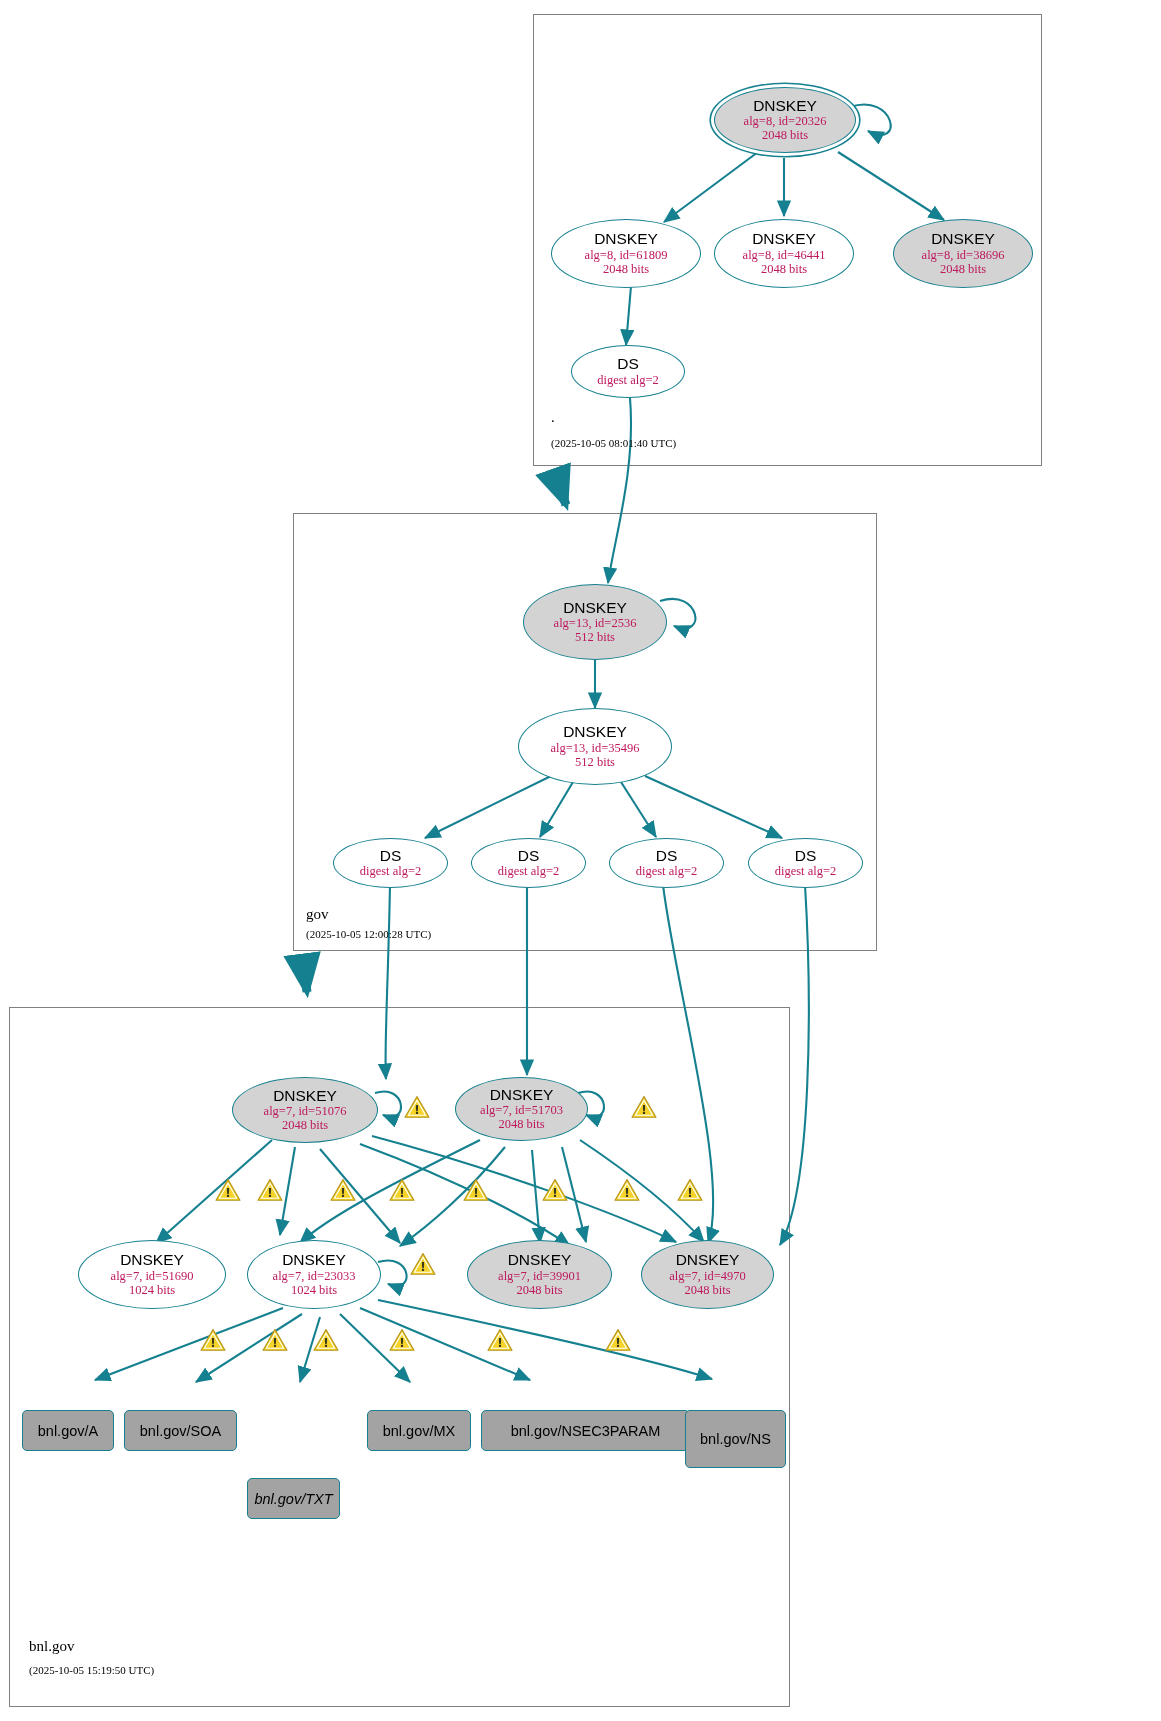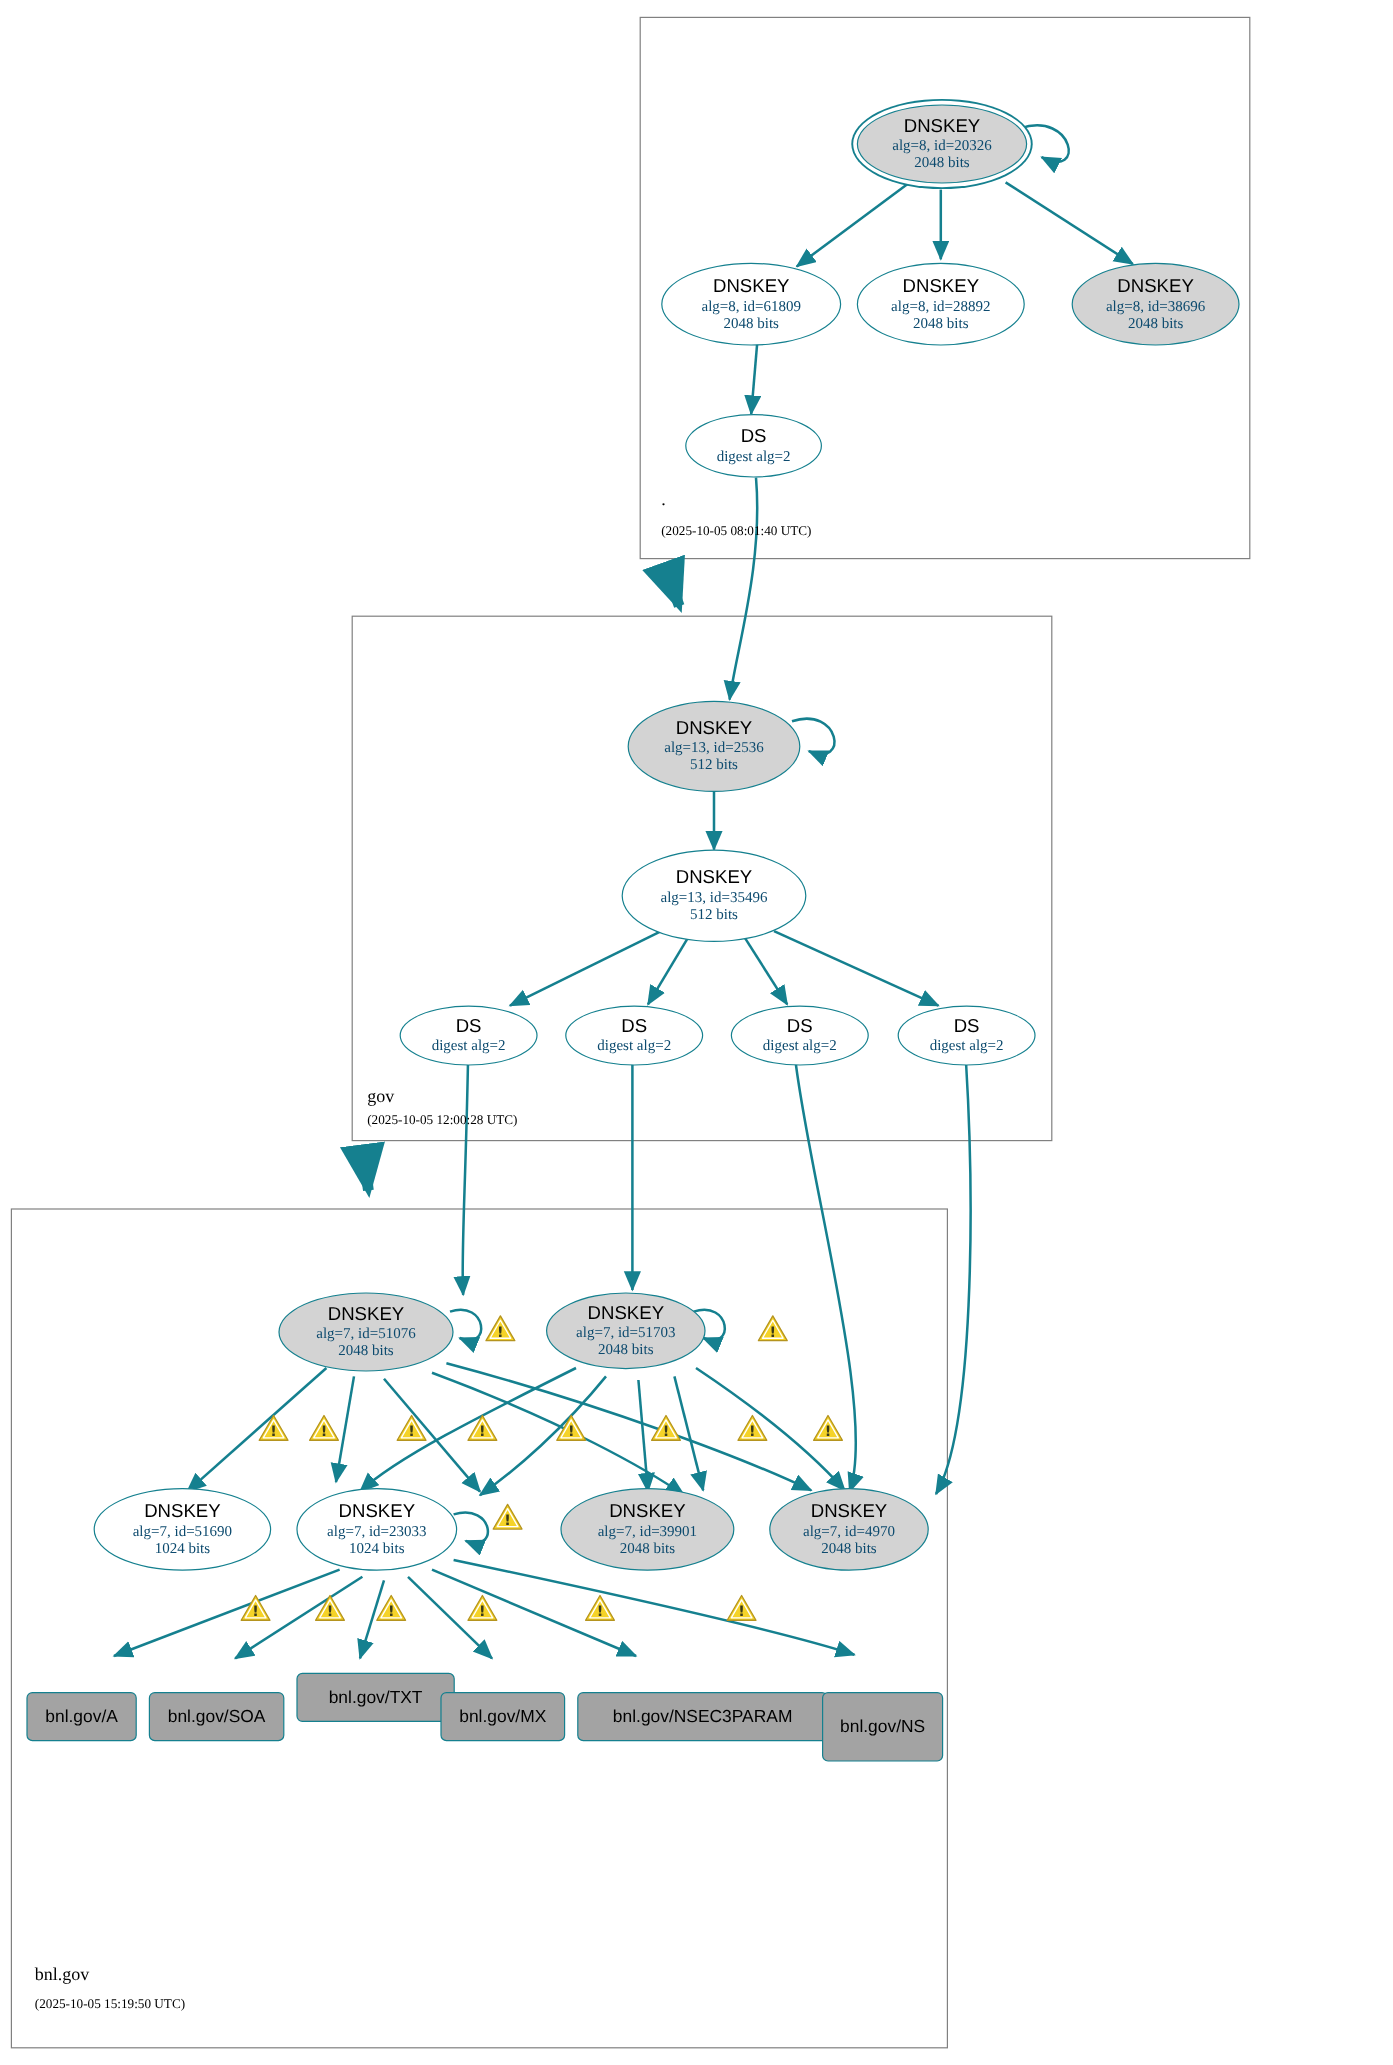--- a/index.html
+++ b/index.html
@@ -20,7 +20,7 @@
          display:flex;align-items:center;justify-content:center;margin-top:30px;}
 
   .t1{font-family:"Liberation Sans", sans-serif;font-size:15.5px;color:#000;line-height:1.06;}
-  .t2{font-family:"Liberation Serif", serif;font-size:12.5px;color:#0c4a6e;line-height:1.12;}
+  .t2{font-family:"Liberation Serif", serif;font-size:12.5px;color:#be185d;line-height:1.12;}
   .rrlabel{font-family:"Liberation Sans", sans-serif;font-size:14.5px;color:#000;white-space:nowrap;}
 
   .warn{position:absolute;width:26px;height:24px;}

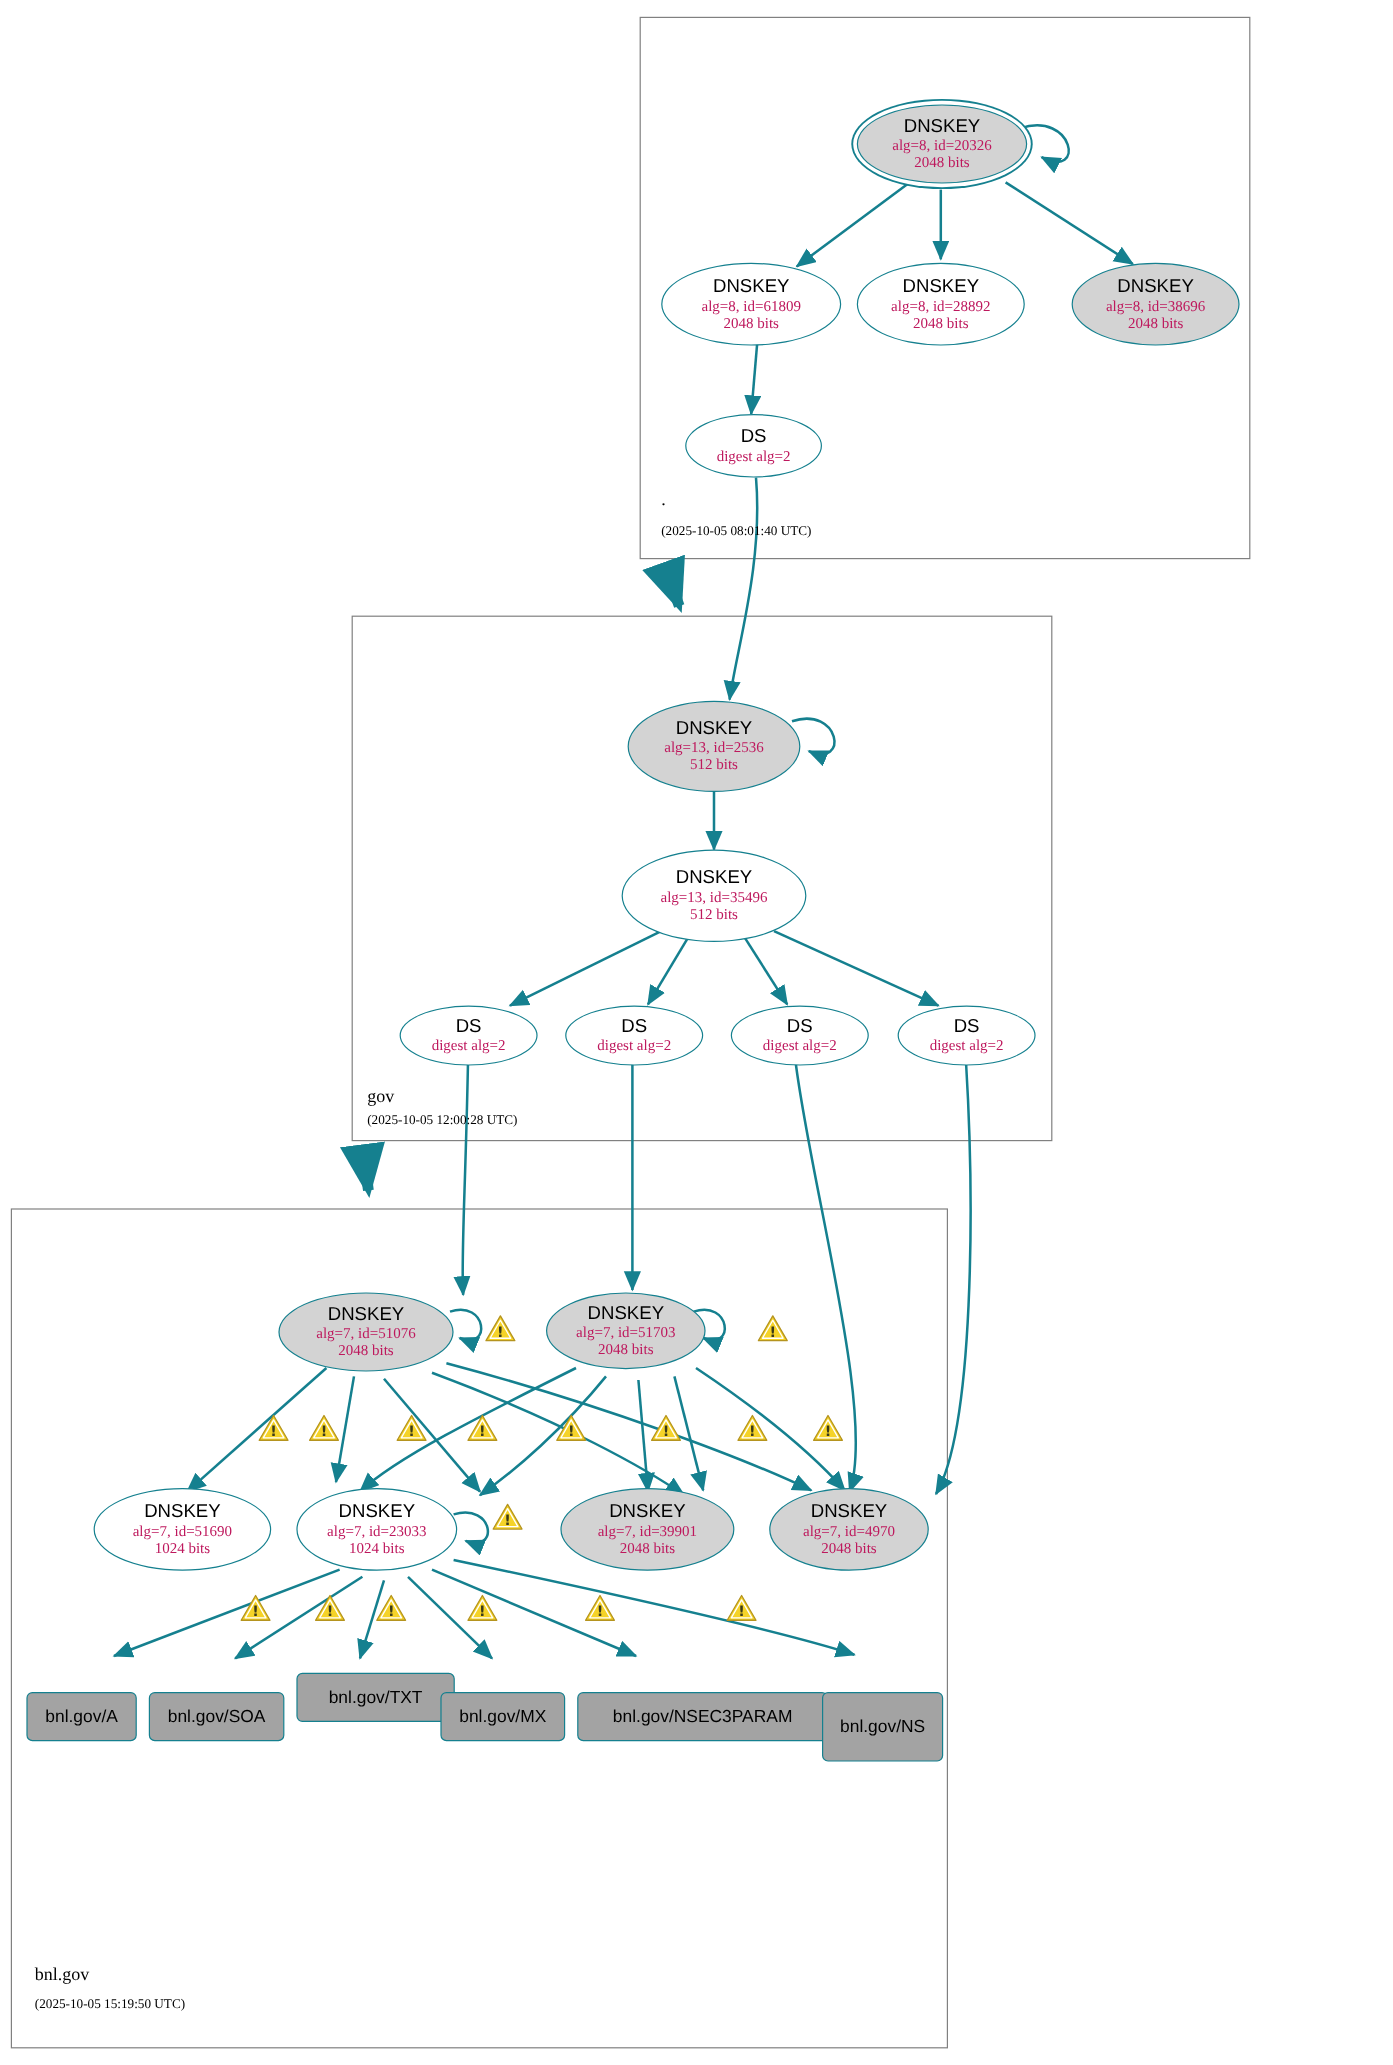--- a/index.html
+++ b/index.html
@@ -117,7 +117,7 @@
 
   <div class="node ell" style="left:714px;top:219px;width:140px;height:69px;">
     <div class="t1">DNSKEY</div>
-    <div class="t2">alg=8, id=28892</div>
+    <div class="t2">alg=8, id=46441</div>
     <div class="t2">2048 bits</div>
   </div>
 

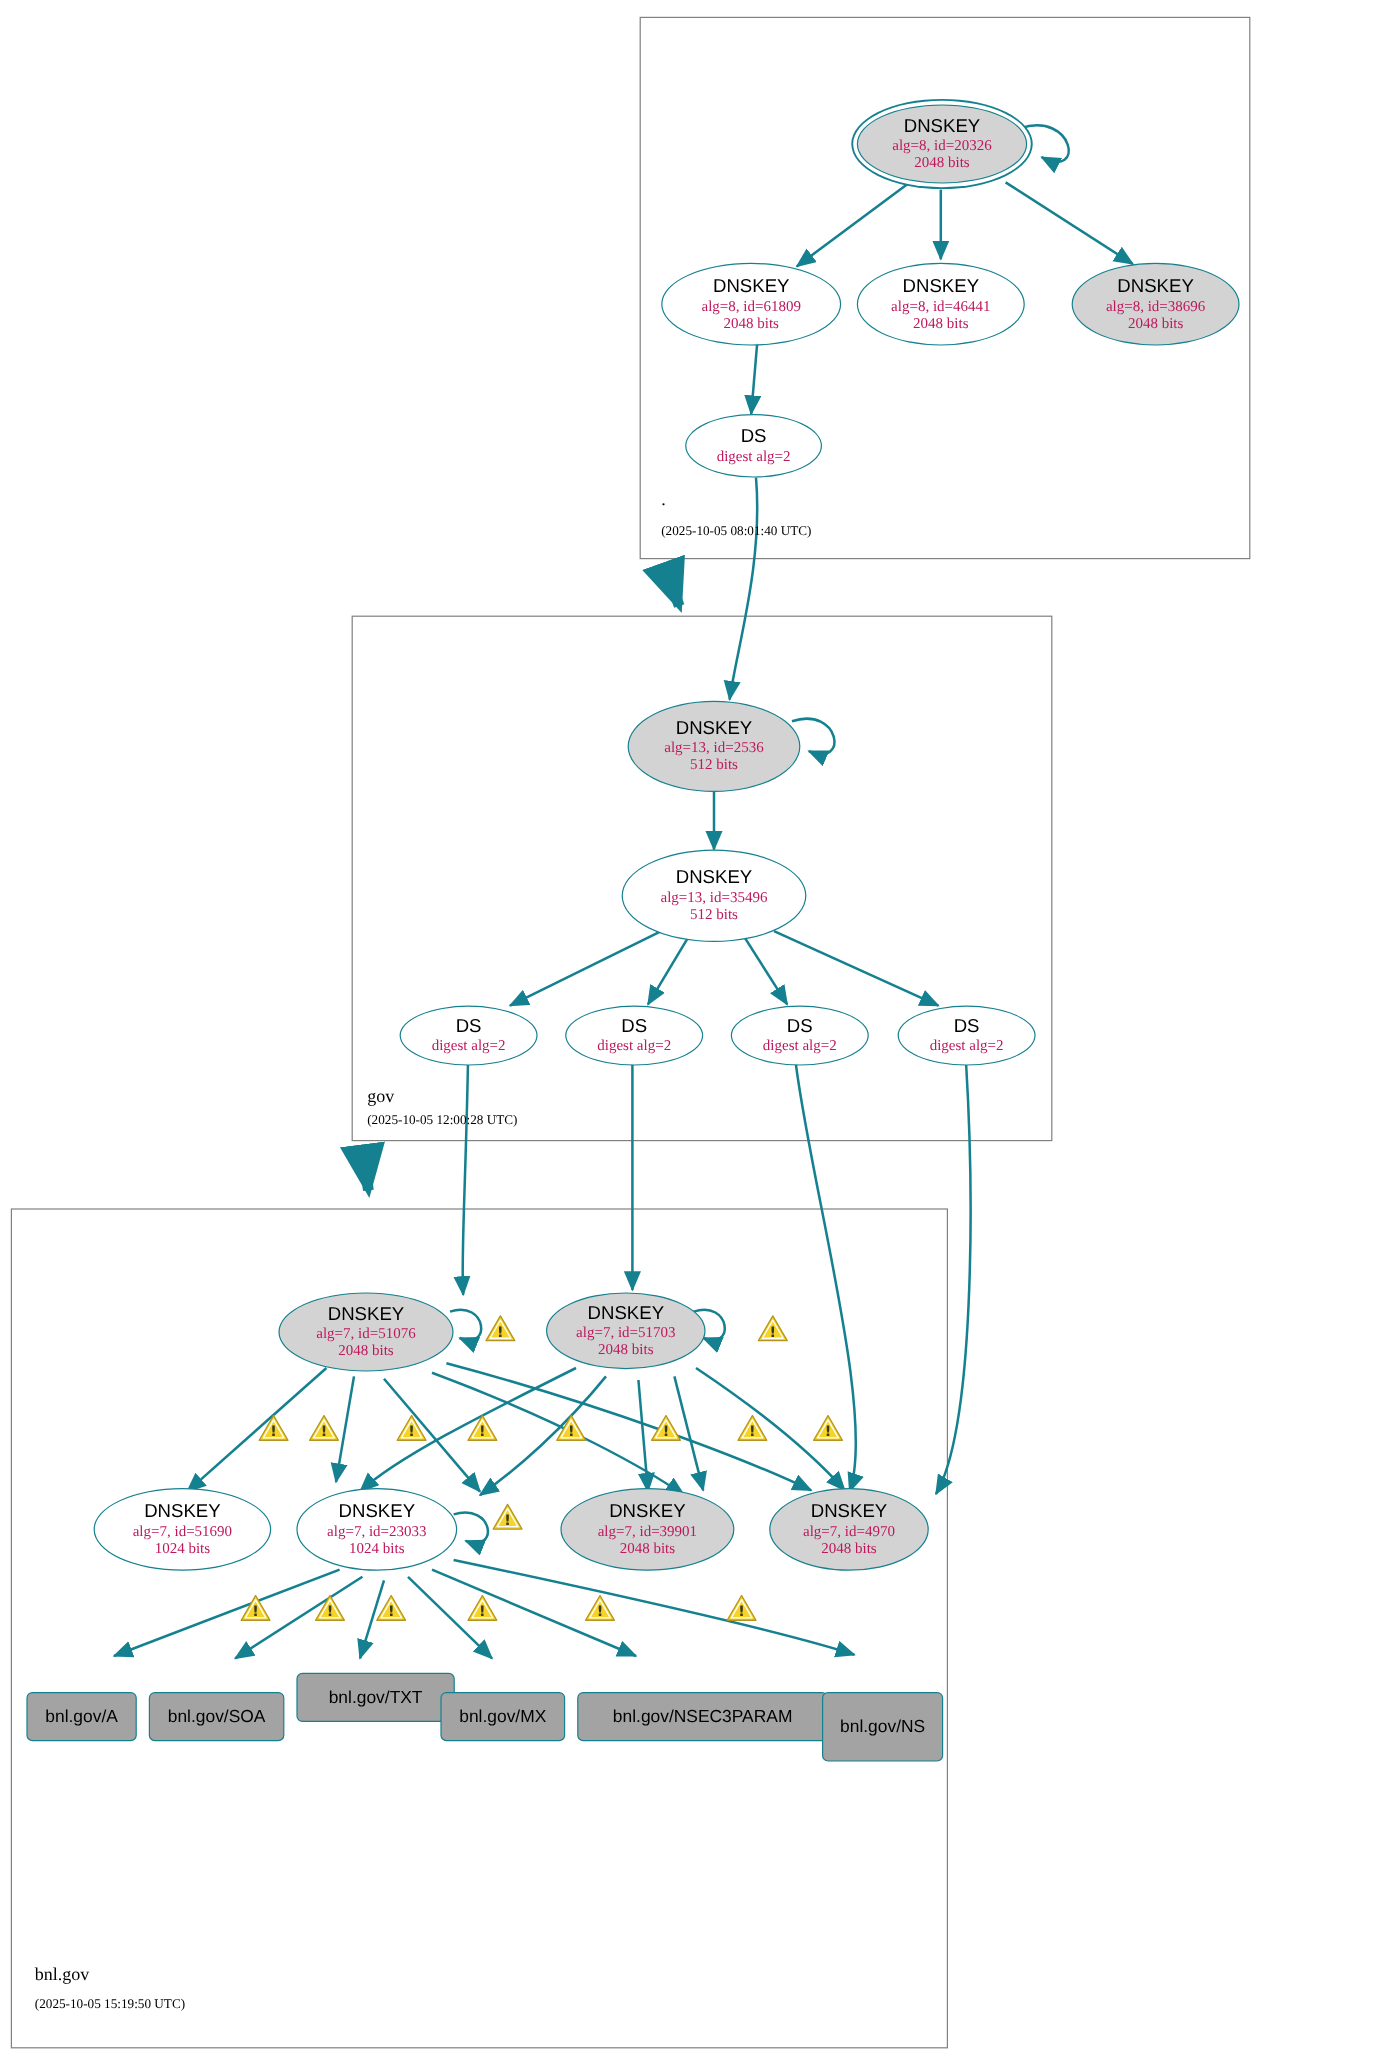--- a/index.html
+++ b/index.html
@@ -205,7 +205,7 @@
   <div class="node rrbox" style="left:124px;top:1380px;width:113px;height:41px;">
     <span class="rrlabel">bnl.gov/SOA</span>
   </div>
-  <div class="node rrbox" style="left:247px;top:1364px;width:132px;height:41px;">
+  <div class="node rrbox" style="left:247px;top:1448px;width:93px;height:41px;font-style:italic;">
     <span class="rrlabel">bnl.gov/TXT</span>
   </div>
   <div class="node rrbox" style="left:367px;top:1380px;width:104px;height:41px;">

